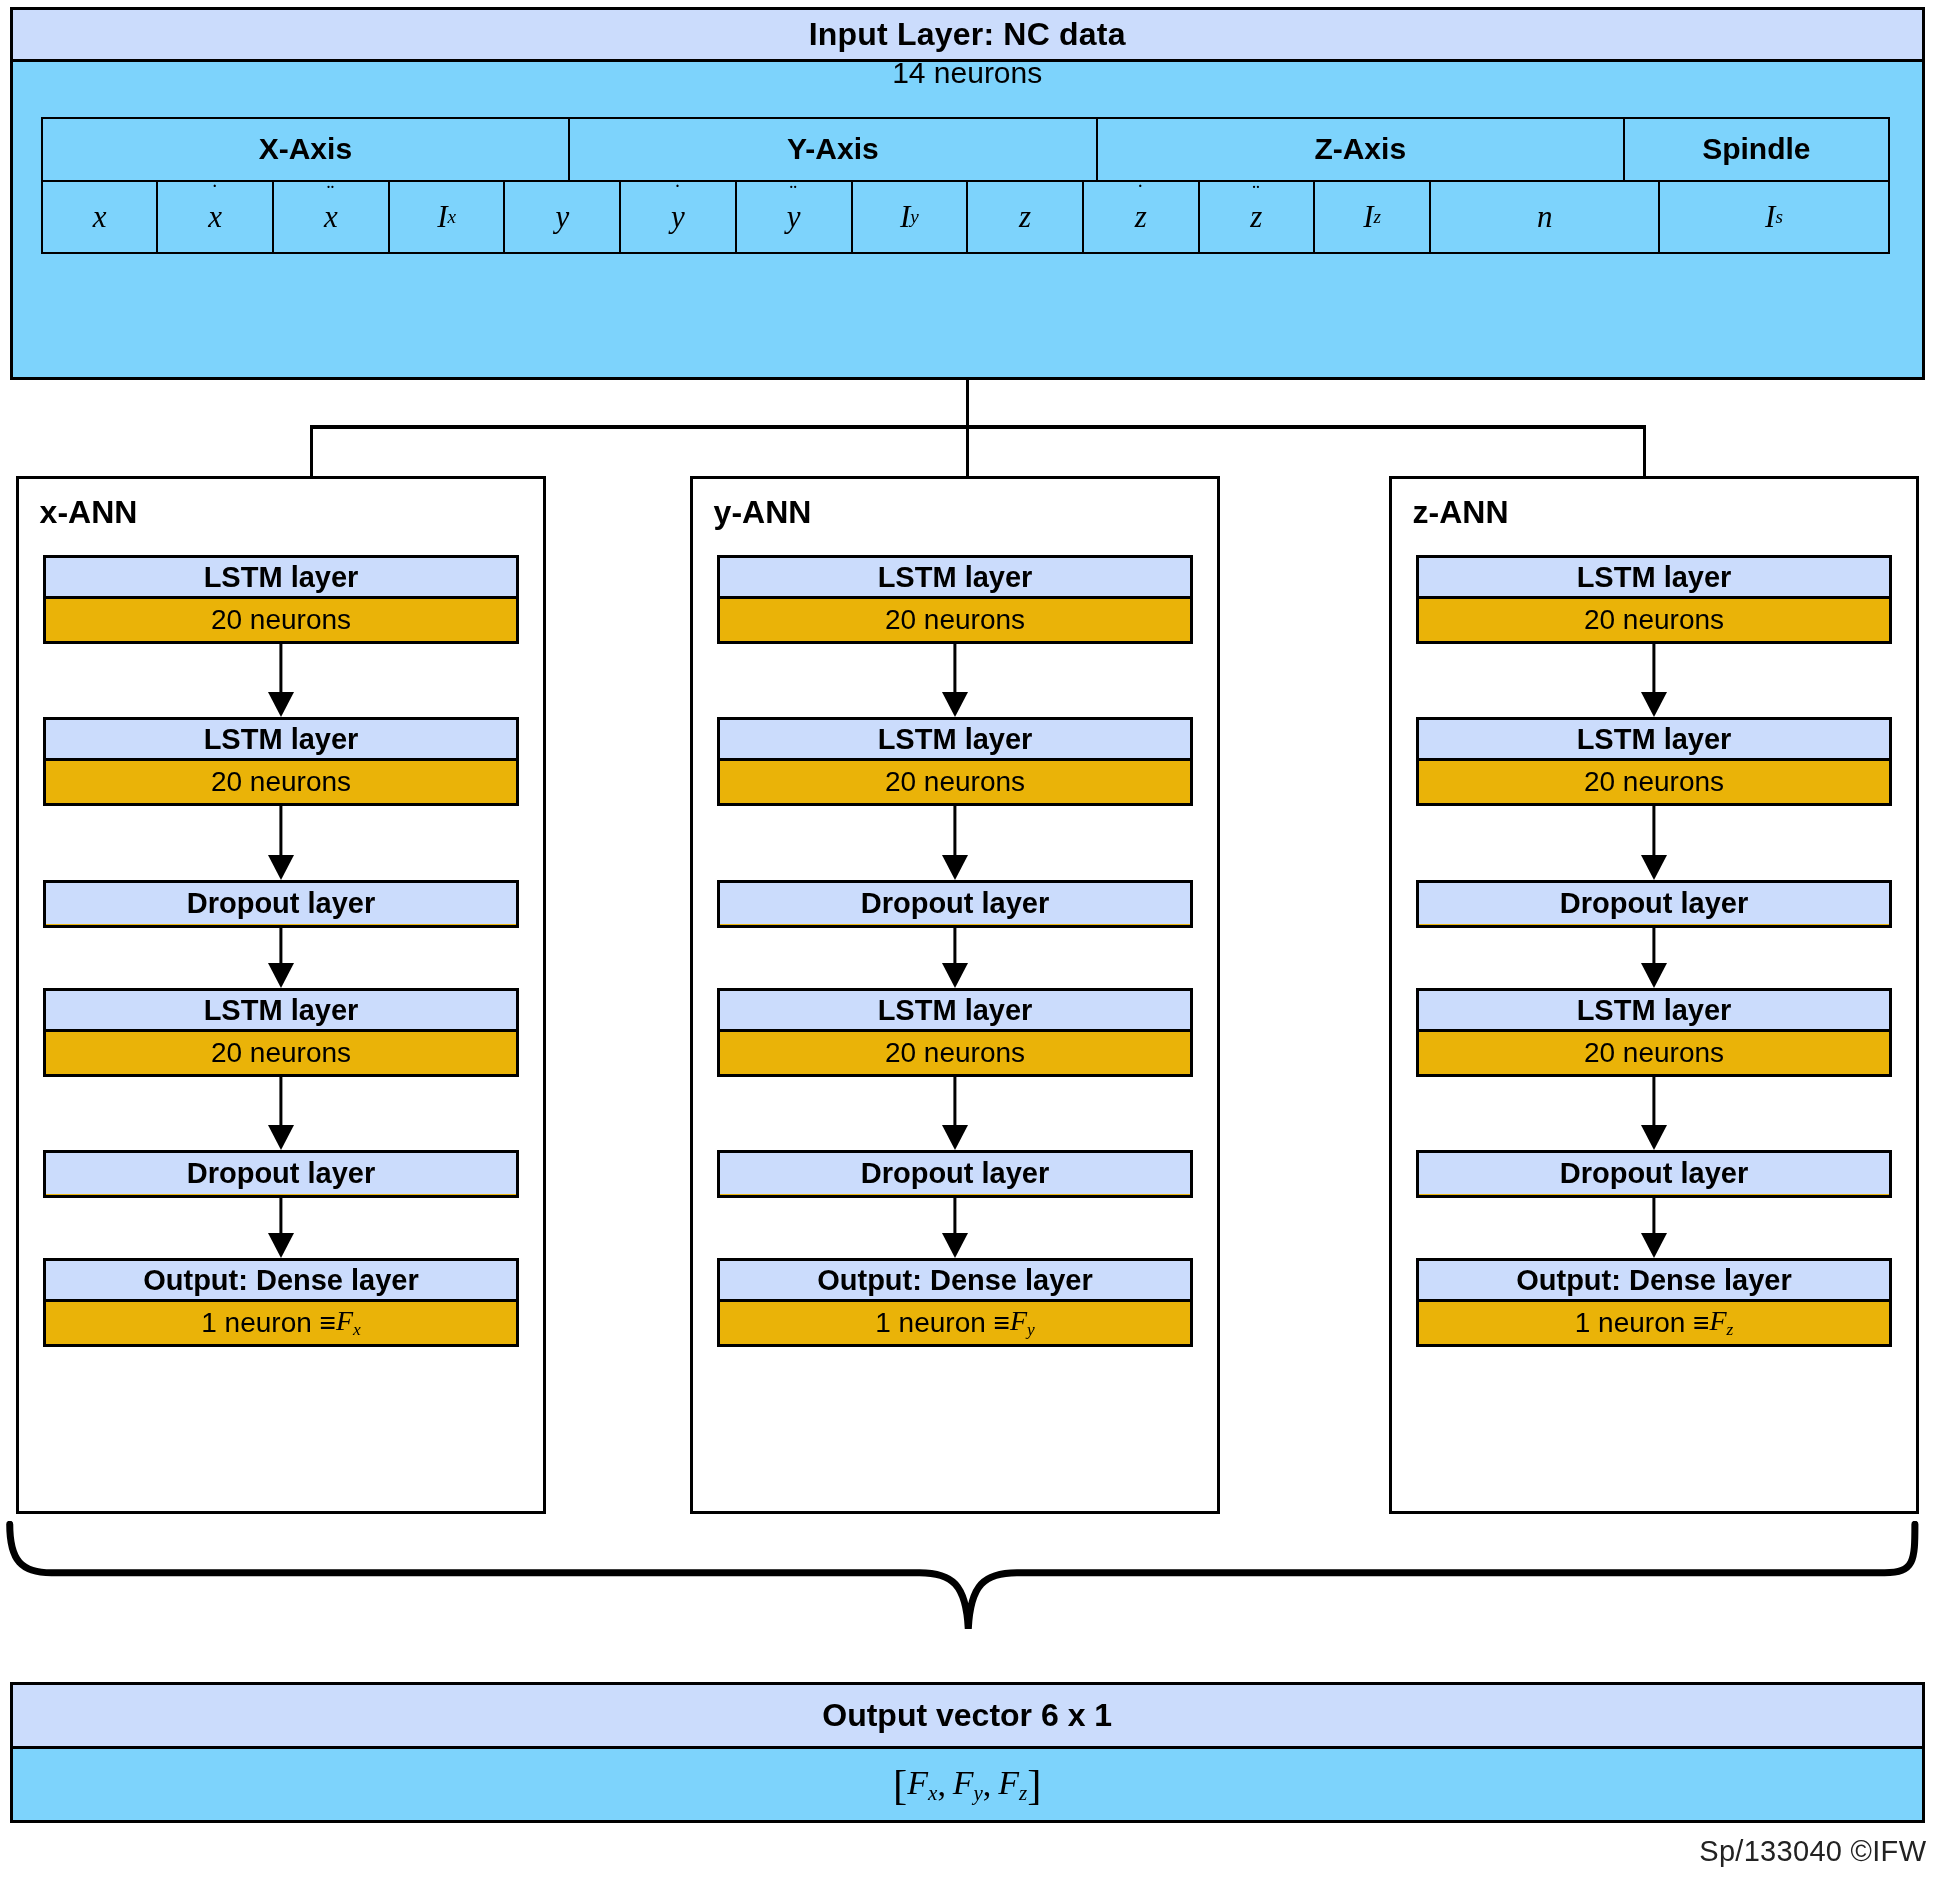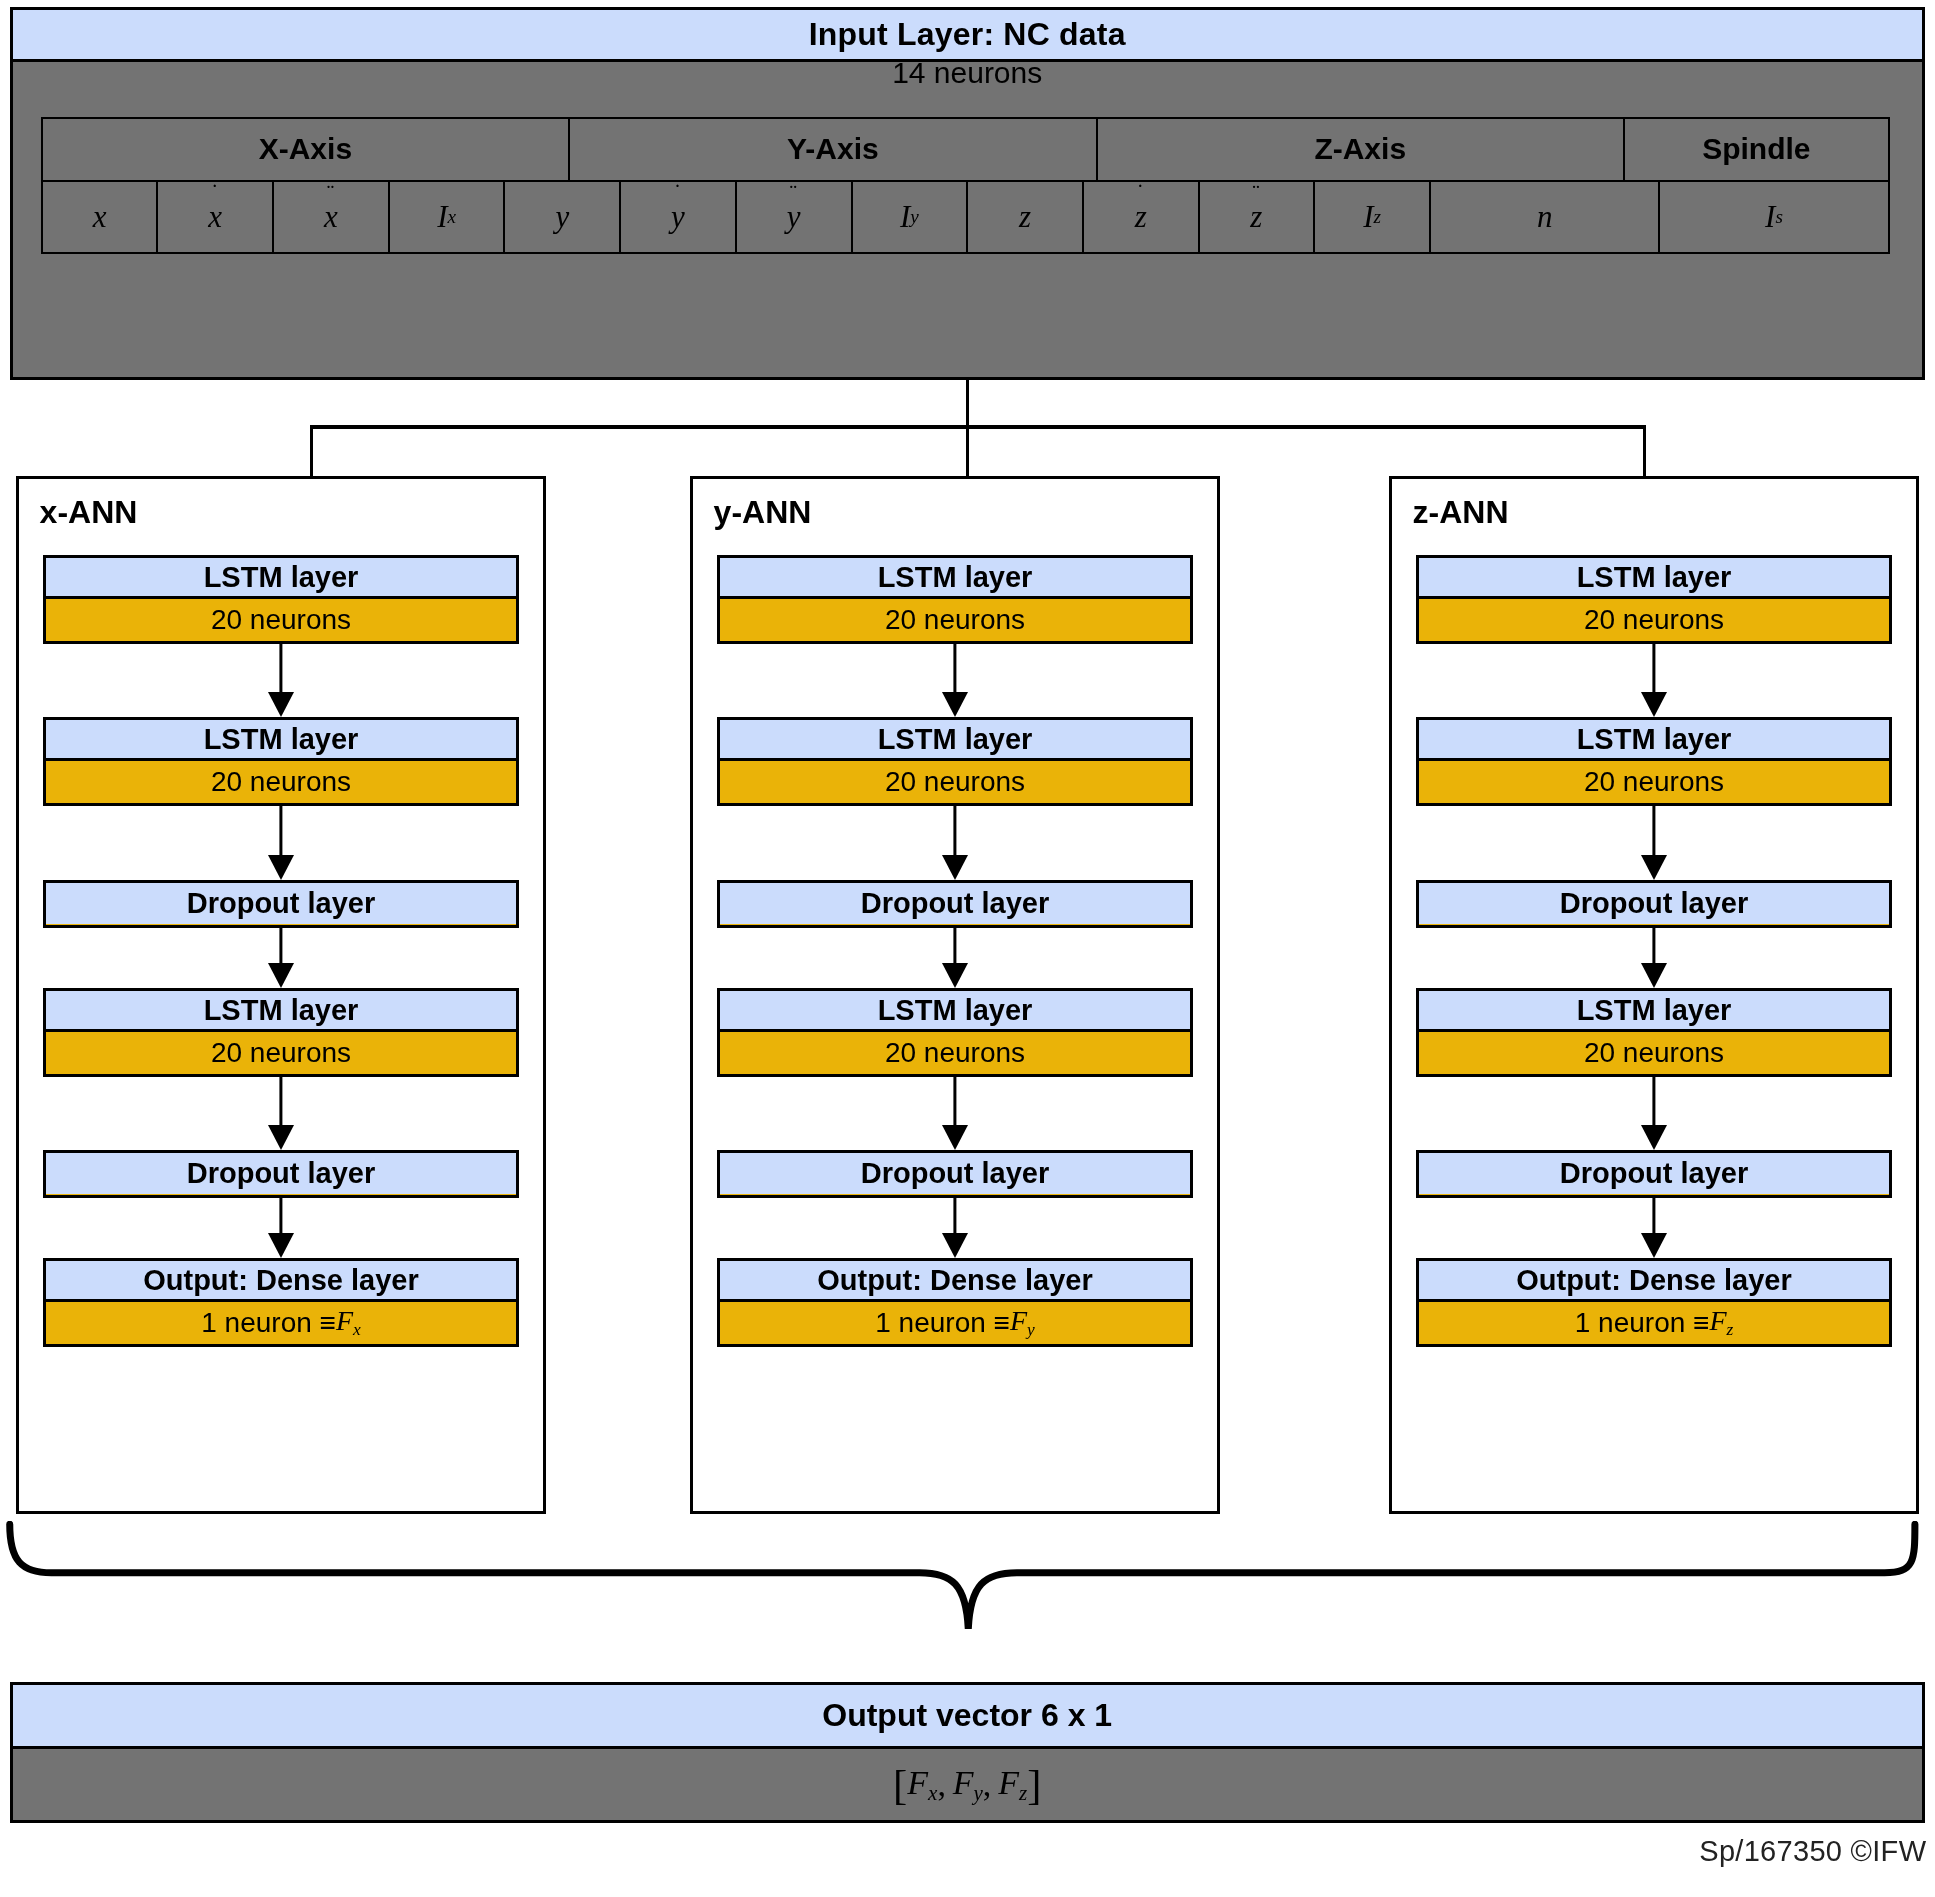--- a/index.html
+++ b/index.html
@@ -23,7 +23,7 @@
   .hardbox {
     position: absolute;
     border: 3.8px solid #000000;
-    background: #737373;
+    background: #7dd3fc;
     box-sizing: border-box;
   }
 

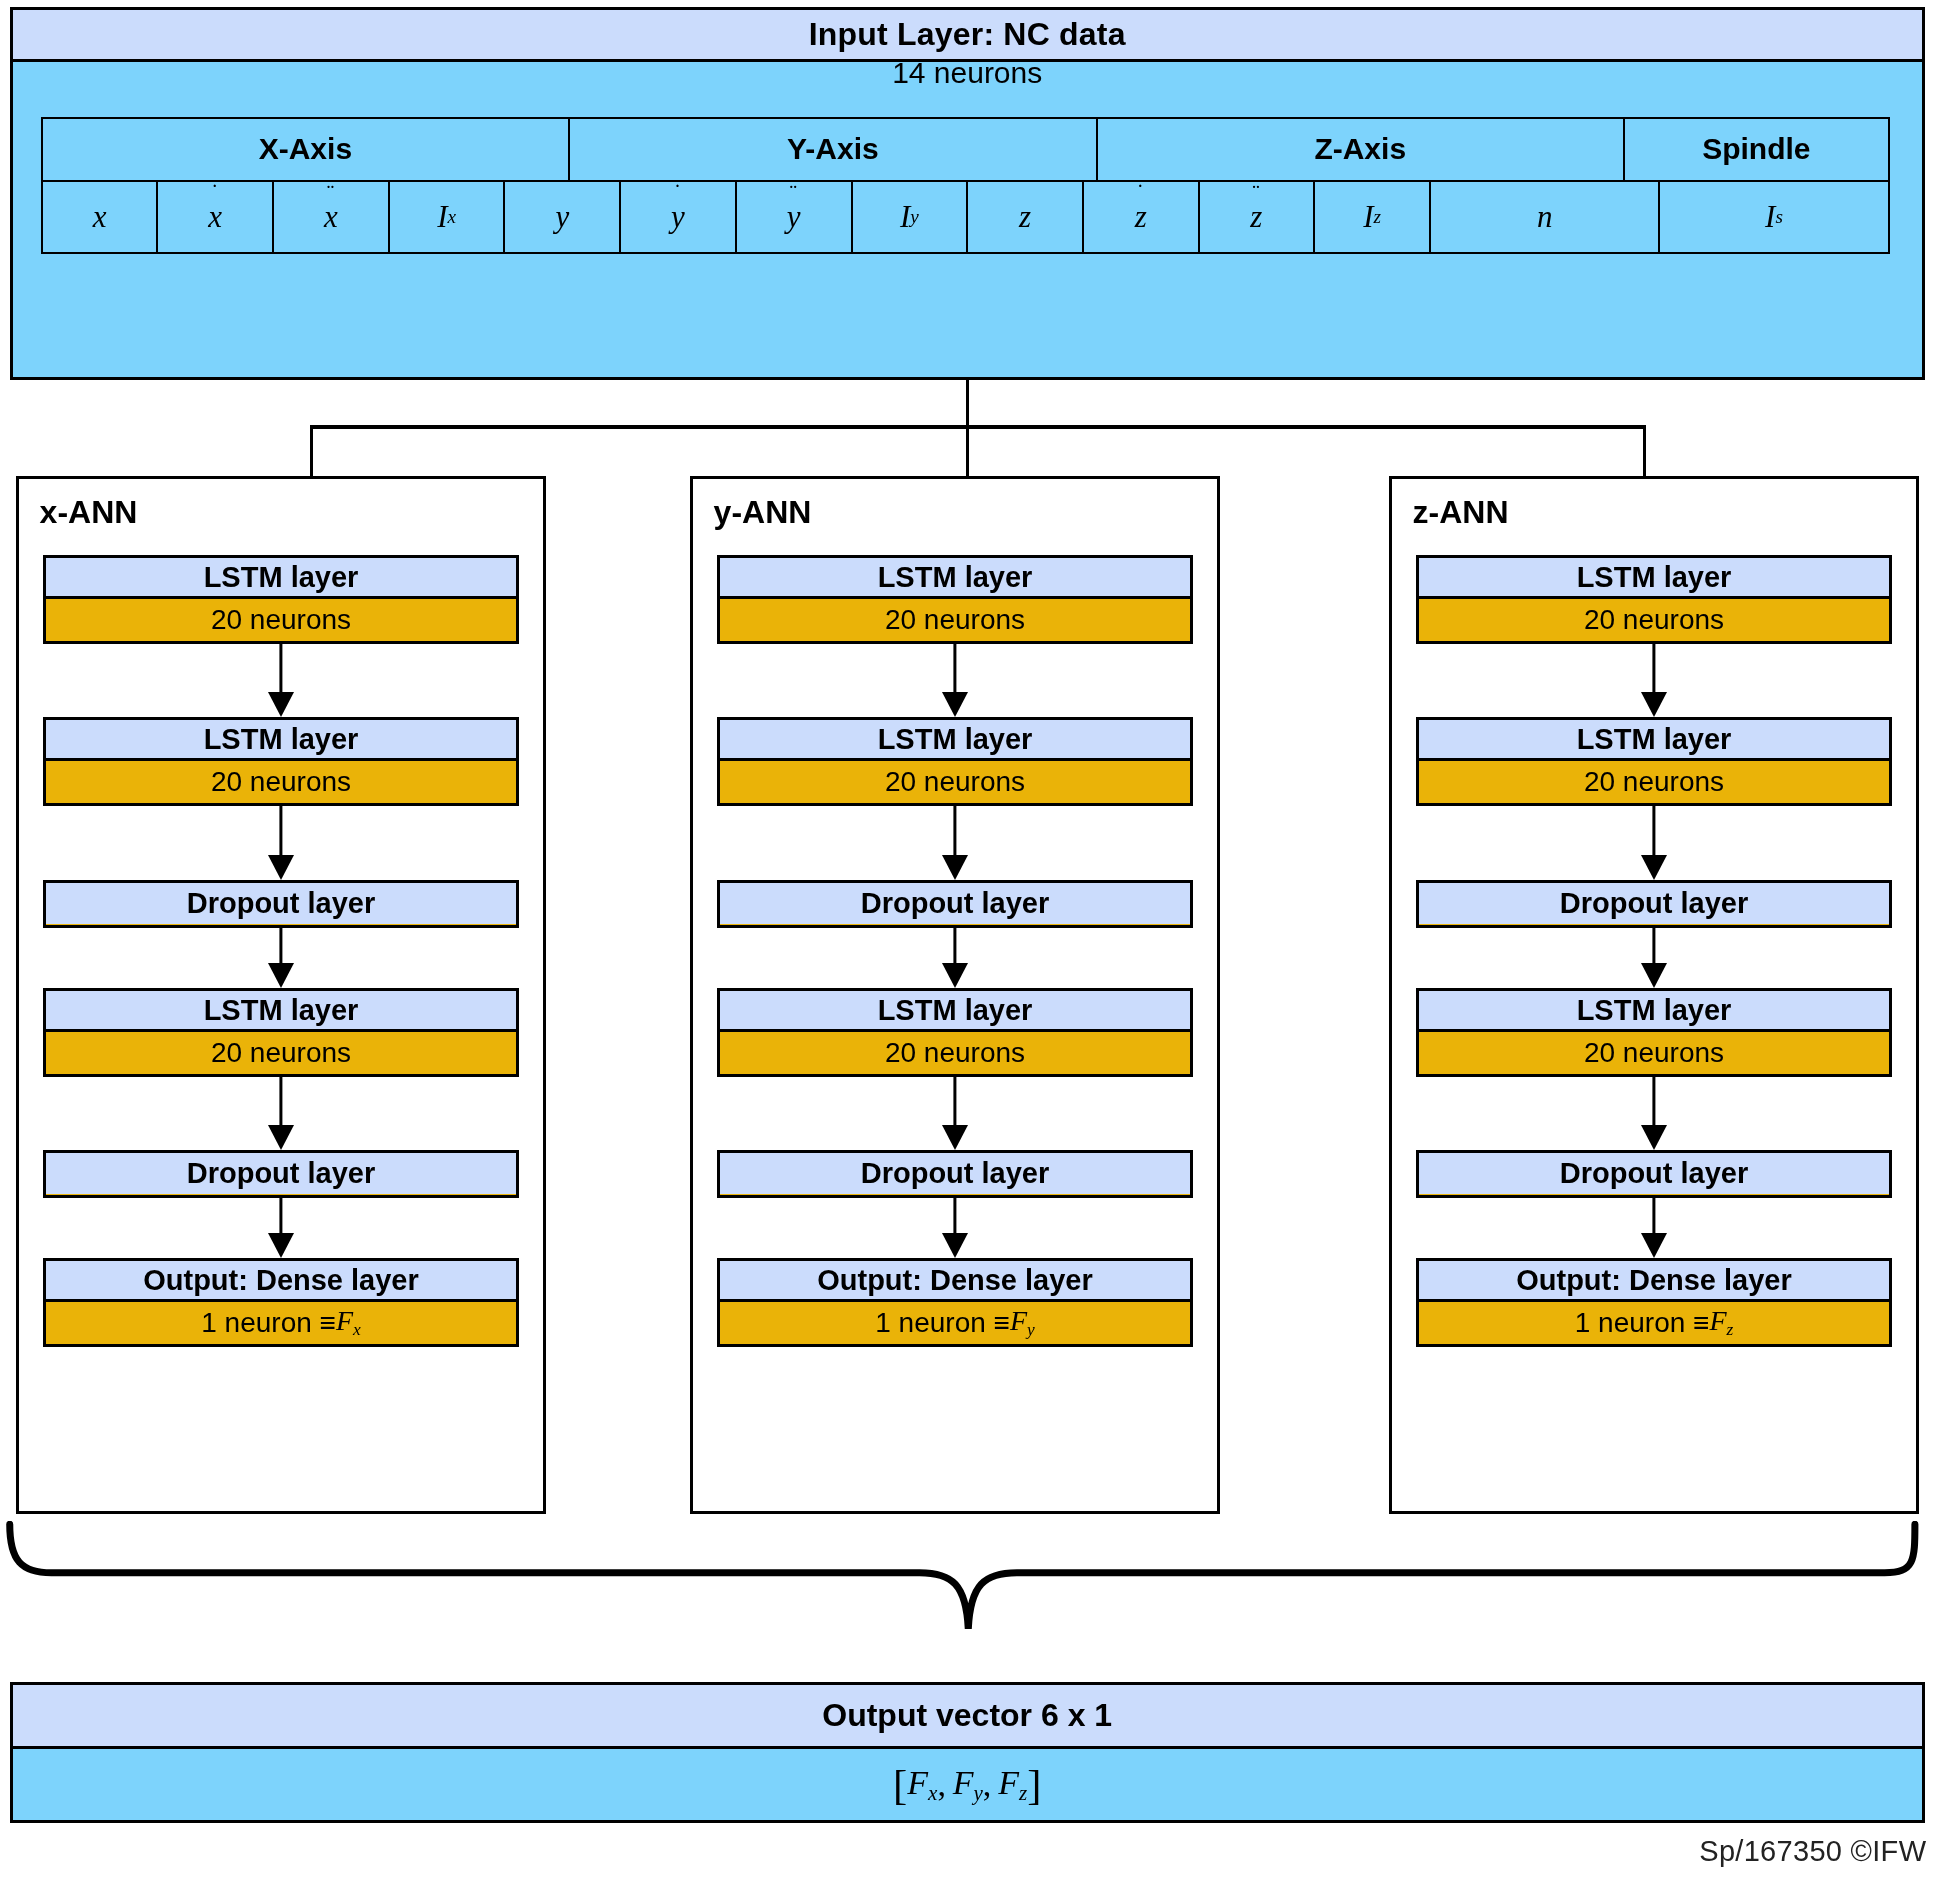--- a/index.html
+++ b/index.html
@@ -490,7 +490,7 @@
       </div>
   </div>
 
-  <div id="credit">Sp/167350 ©IFW</div>
+  <div id="credit">Sp/133040 ©IFW</div>
 
 </div>
 

